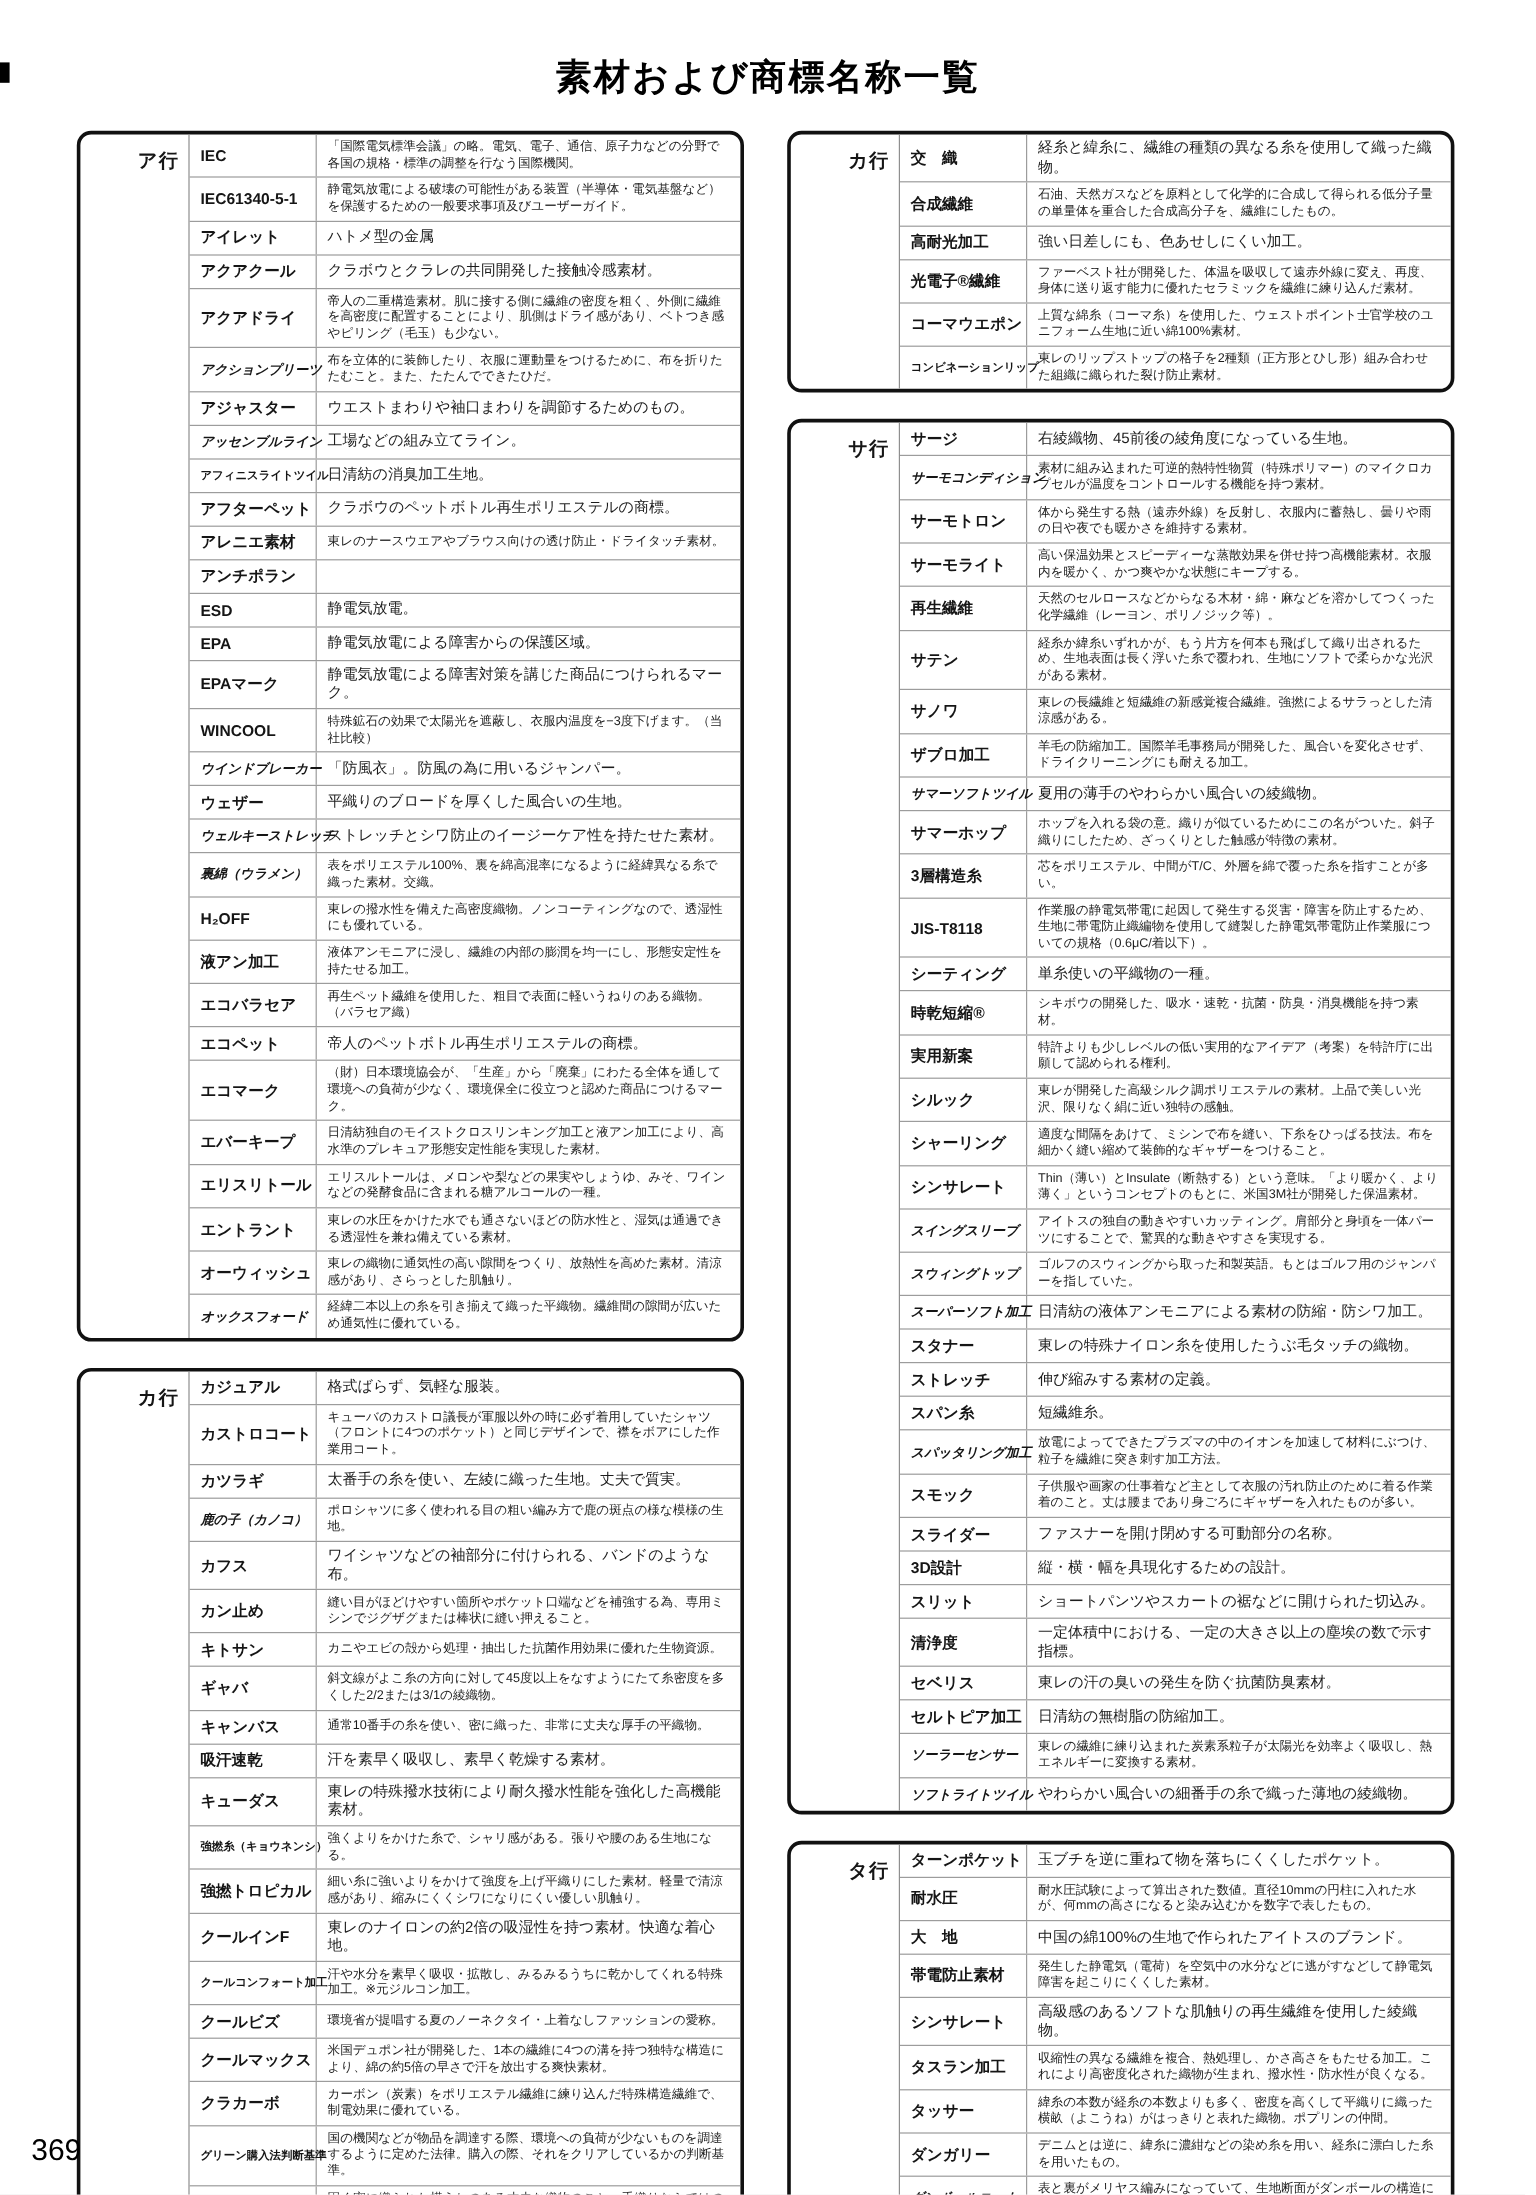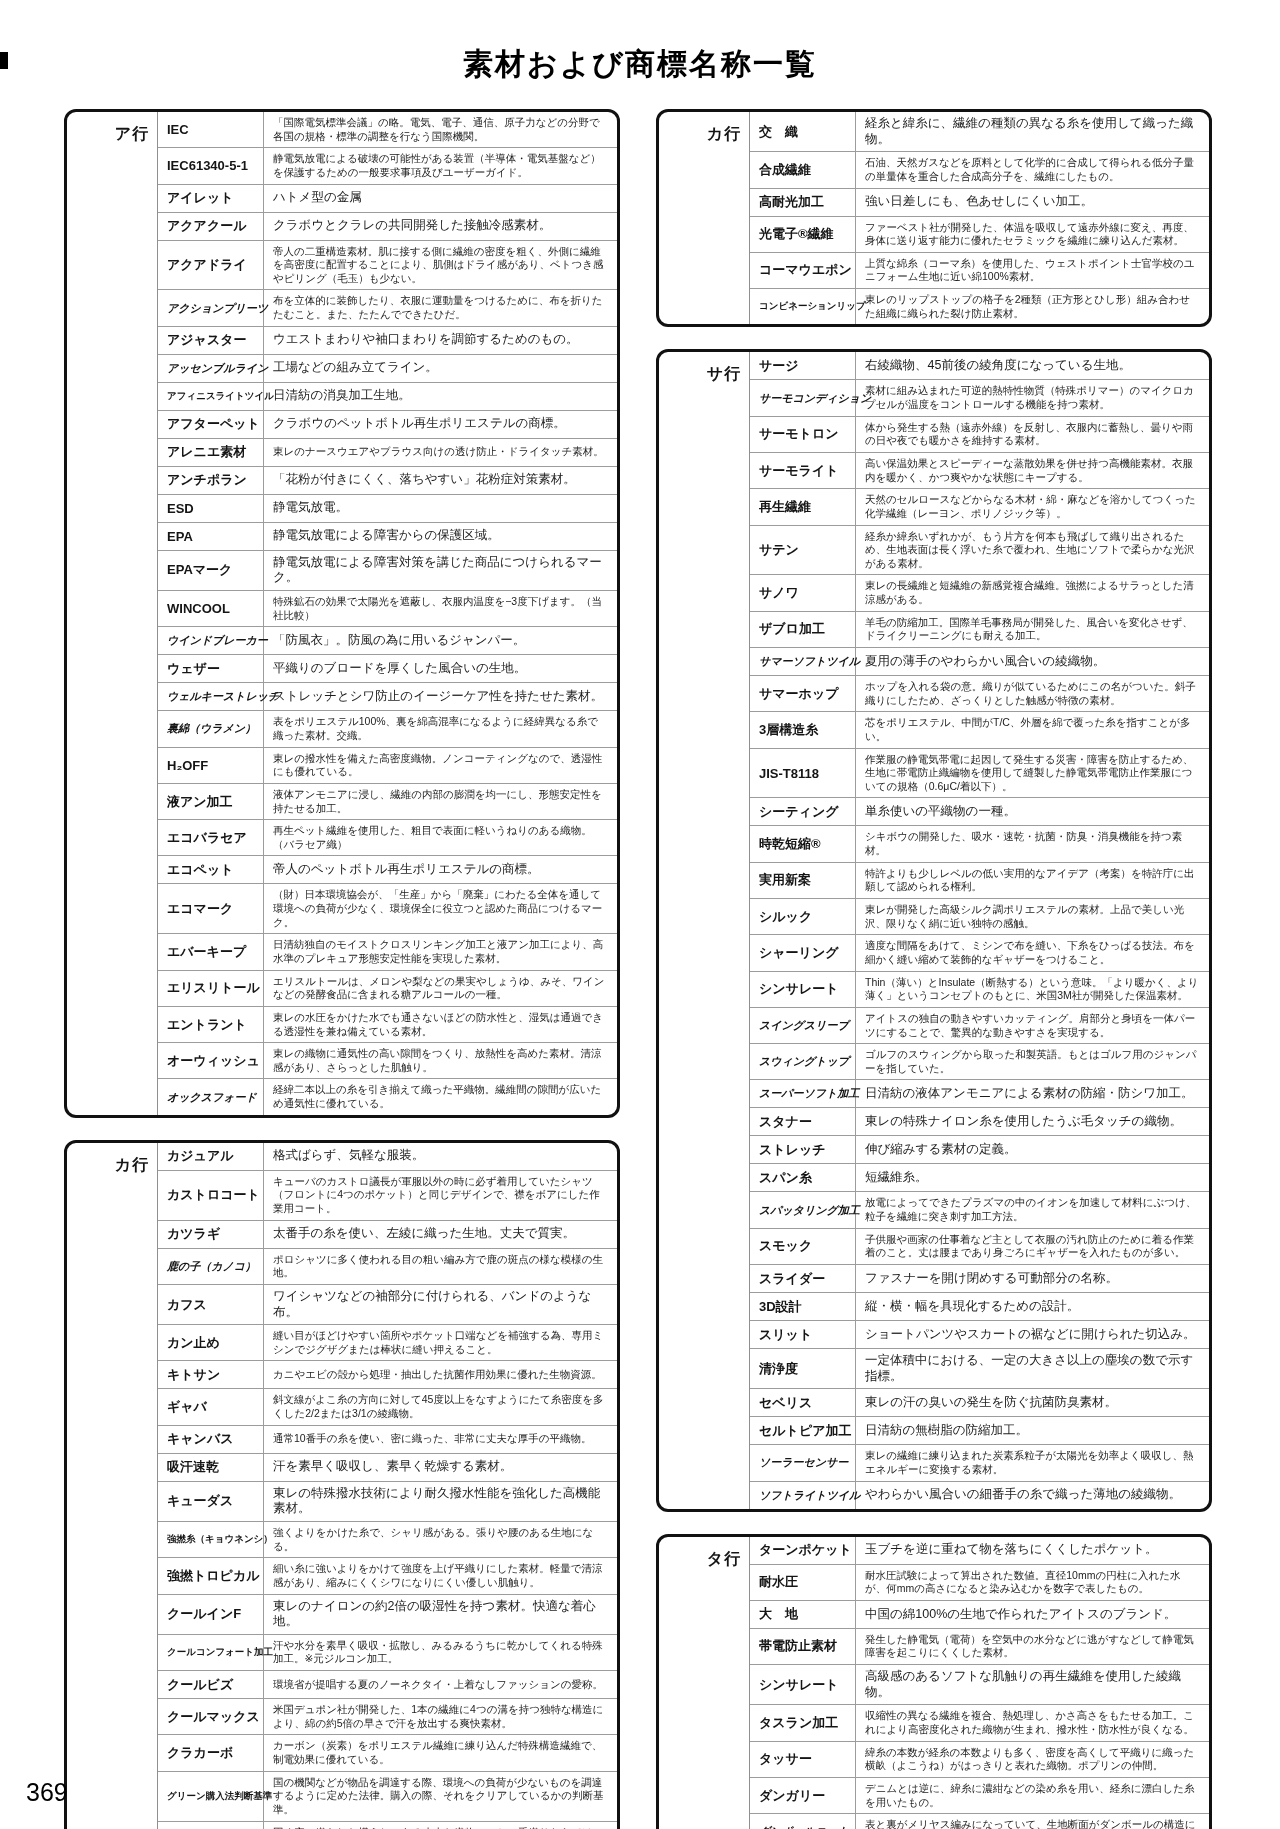--- a/index.html
+++ b/index.html
@@ -163,7 +163,6 @@
             </div>
             <div class="grow">
               <div class="term">アンチポラン</div>
-              <div class="desc">「花粉が付きにくく、落ちやすい」花粉症対策素材。</div>
             </div>
             <div class="grow">
               <div class="term">ESD</div>

